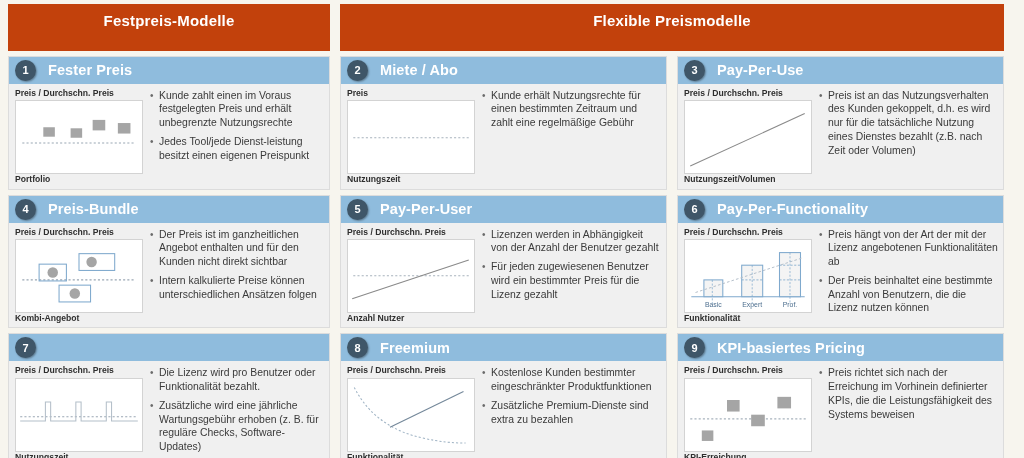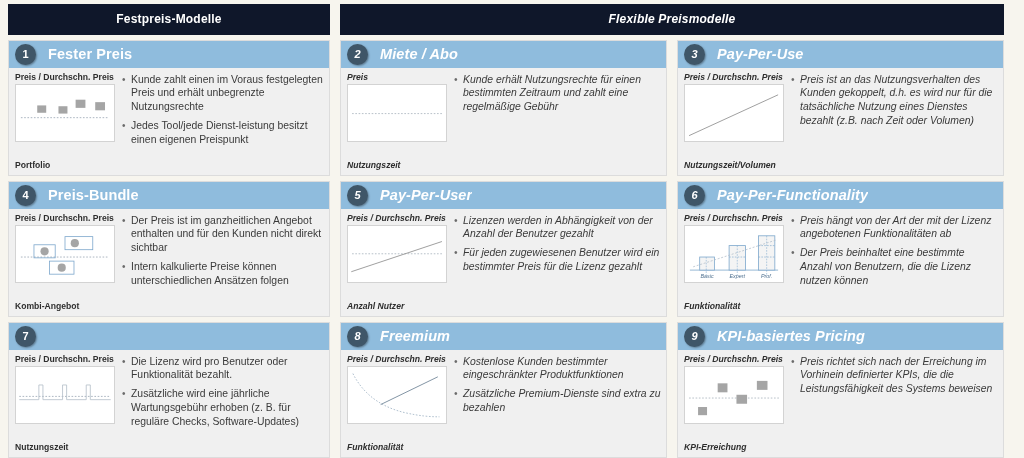--- a/index.html
+++ b/index.html
@@ -31,13 +31,13 @@
   .group-flex  { width: 664px; font-style: italic; }
 
   .group-header {
-    background: #0f172a;
+    background: #c2410c;
     color: #ffffff;
-    font-size: 12px;
+    font-size: 15px;
     font-weight: bold;
     letter-spacing: 0.2px;
     text-align: center;
-    padding: 9px 0 9px 0;
+    padding: 9px 0 22px 0;
     line-height: 1.05;
   }
 

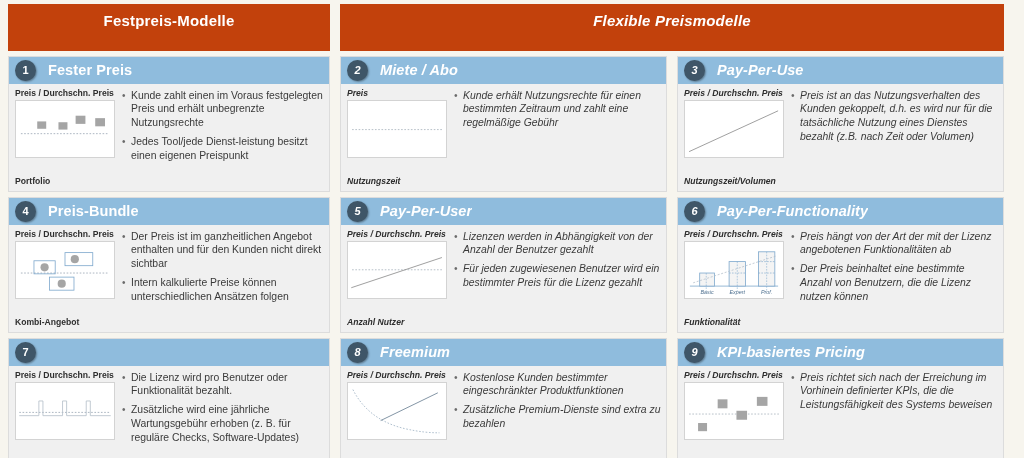--- a/index.html
+++ b/index.html
@@ -28,7 +28,7 @@
     gap: 5px;
   }
   .group-fixed { width: 322px; }
-  .group-flex  { width: 664px; font-style: italic; }
+  .group-flex  { width: 664px; }
 
   .group-header {
     background: #c2410c;

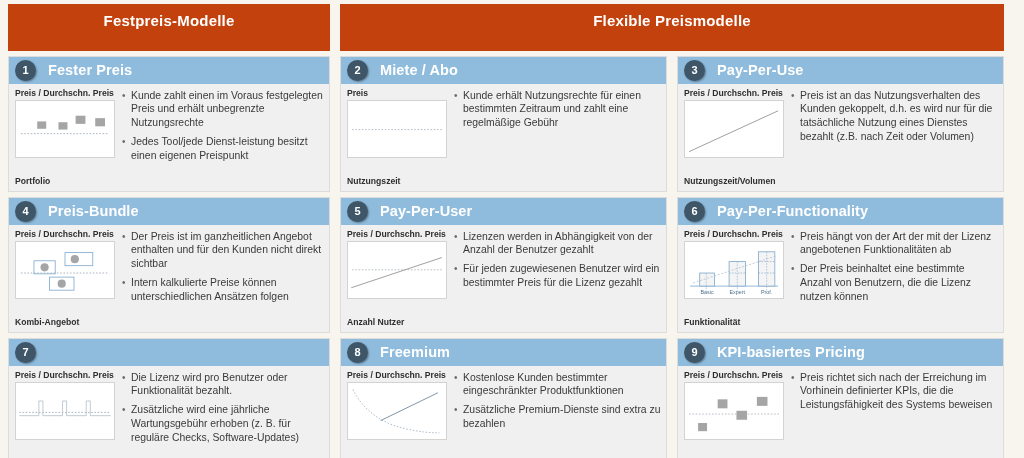--- a/index.html
+++ b/index.html
@@ -102,7 +102,7 @@
     min-height: 0;
   }
   .chart-col {
-    width: 100px;
+    width: 128px;
     flex: none;
     display: flex;
     flex-direction: column;

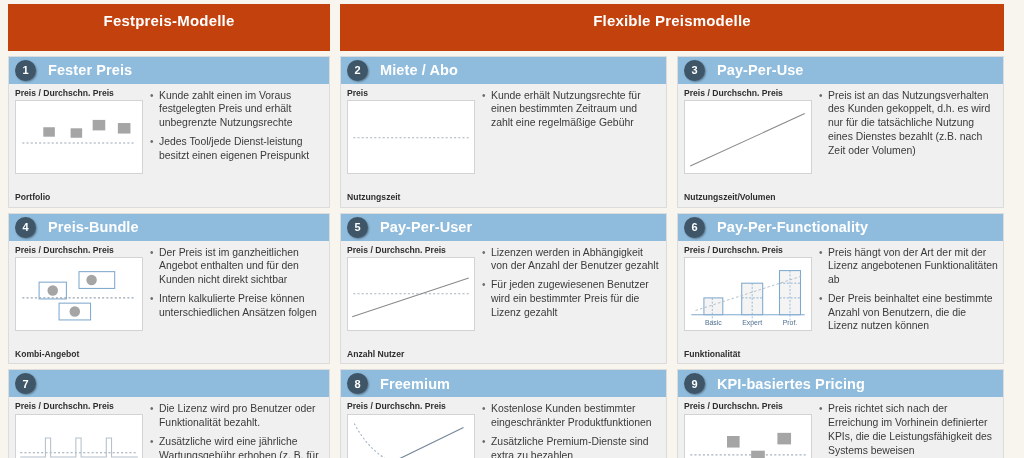--- a/index.html
+++ b/index.html
@@ -116,7 +116,7 @@
     white-space: nowrap;
   }
   .axis-label.y { margin-bottom: 2px; }
-  .axis-label.x { margin-top: 18px; }
+  .axis-label.x { margin-top: 0; }
   .plot {
     background: #ffffff;
     border: 1px solid #d3d3d3;

